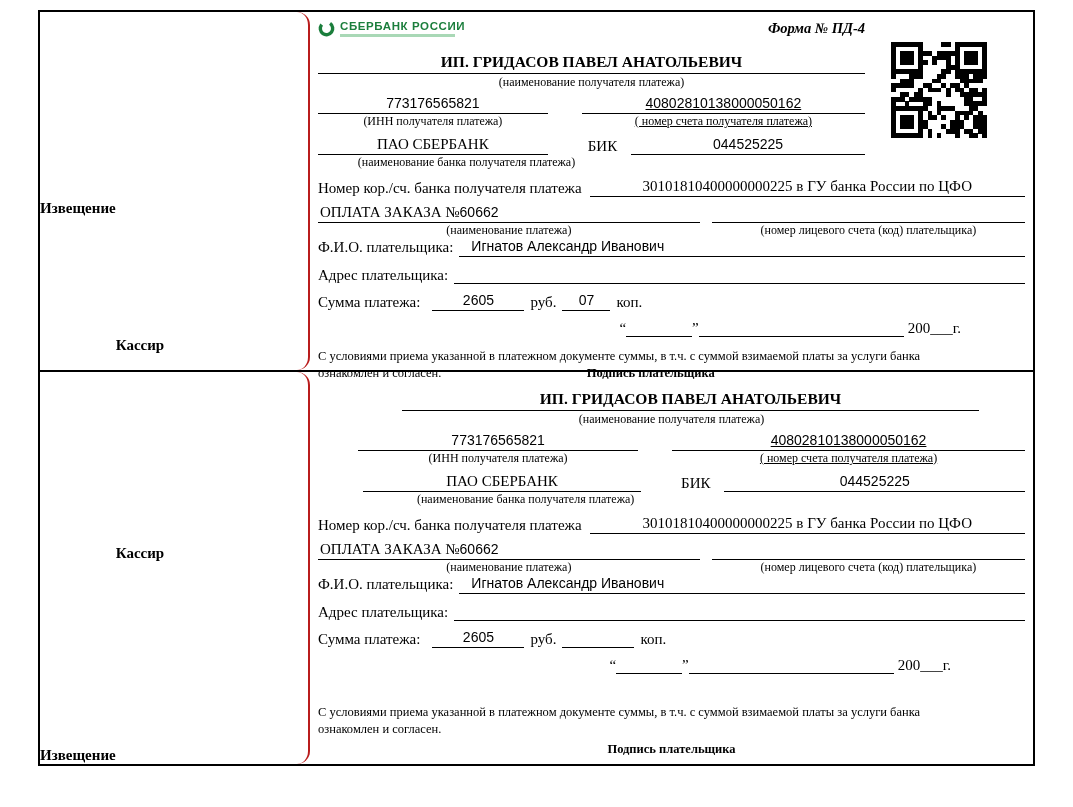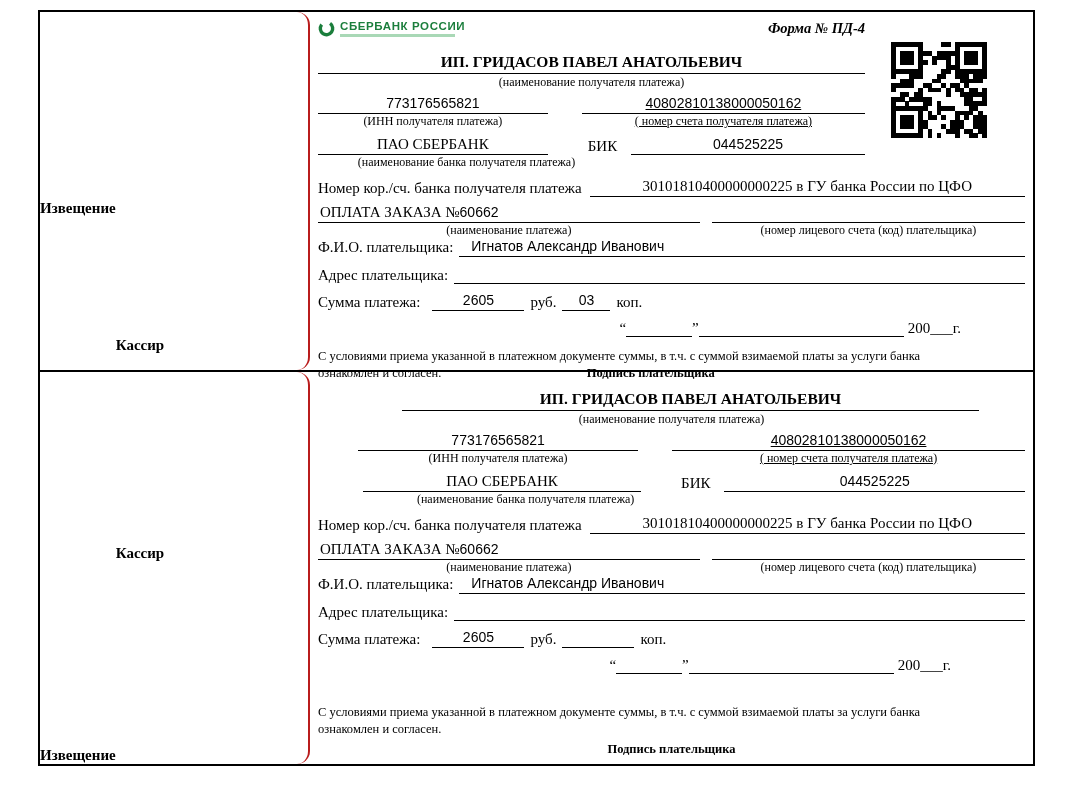--- a/index.html
+++ b/index.html
@@ -426,7 +426,7 @@
         <div class="sum-label">Сумма платежа:</div>
         <div class="u sum-rub val">2605</div>
         <div>руб.</div>
-        <div class="u sum-kop val">03</div>
+        <div class="u sum-kop val">07</div>
         <div>коп.</div>
       </div>
 

